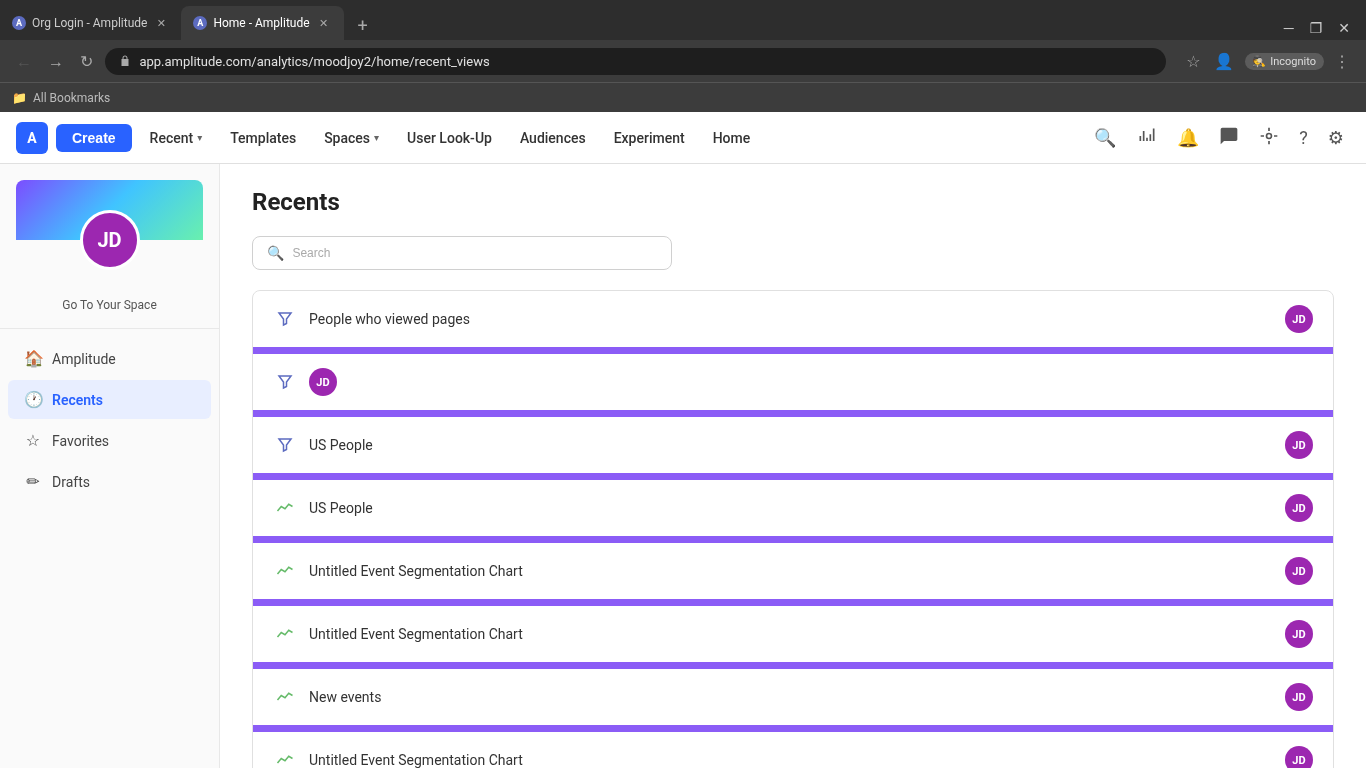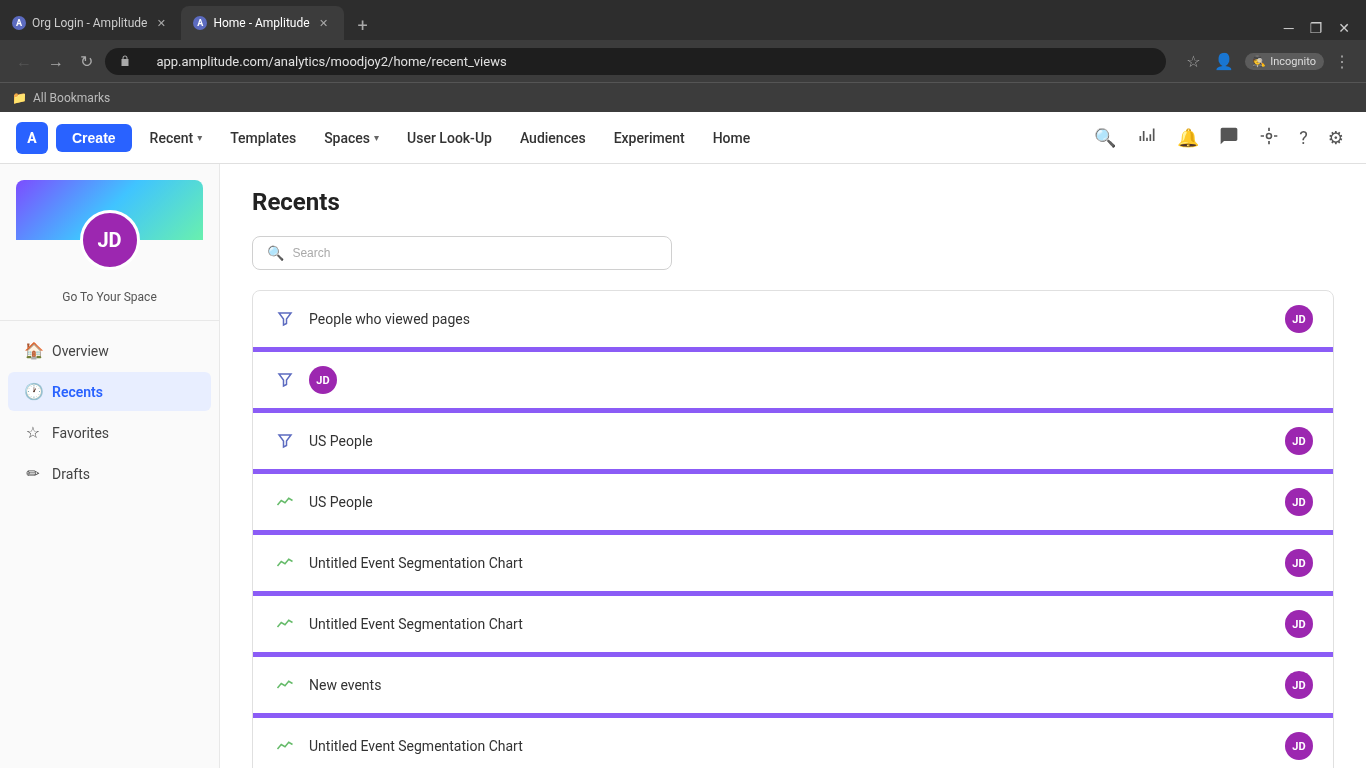--- a/index.html
+++ b/index.html
@@ -23,7 +23,7 @@
     .address-bar { background: #3c3c3c; display: flex; align-items: center; padding: 6px 12px; gap: 8px; height: 42px; }
     .nav-btn { color: #aaa; font-size: 16px; cursor: pointer; padding: 4px; border-radius: 4px; }
     .nav-btn.disabled { color: #555; cursor: default; }
-    .url-bar { flex: 1; background: #1e1e1e; border-radius: 20px; padding: 6px 14px; display: flex; align-items: center; gap: 25px; }
+    .url-bar { flex: 1; background: #1e1e1e; border-radius: 20px; padding: 6px 14px; display: flex; align-items: center; gap: 8px; }
     .url-text { color: #e0e0e0; font-size: 13px; }
     .toolbar-icons { display: flex; align-items: center; gap: 6px; margin-left: 8px; }
     .toolbar-icon { color: #aaa; font-size: 16px; cursor: pointer; padding: 4px; }

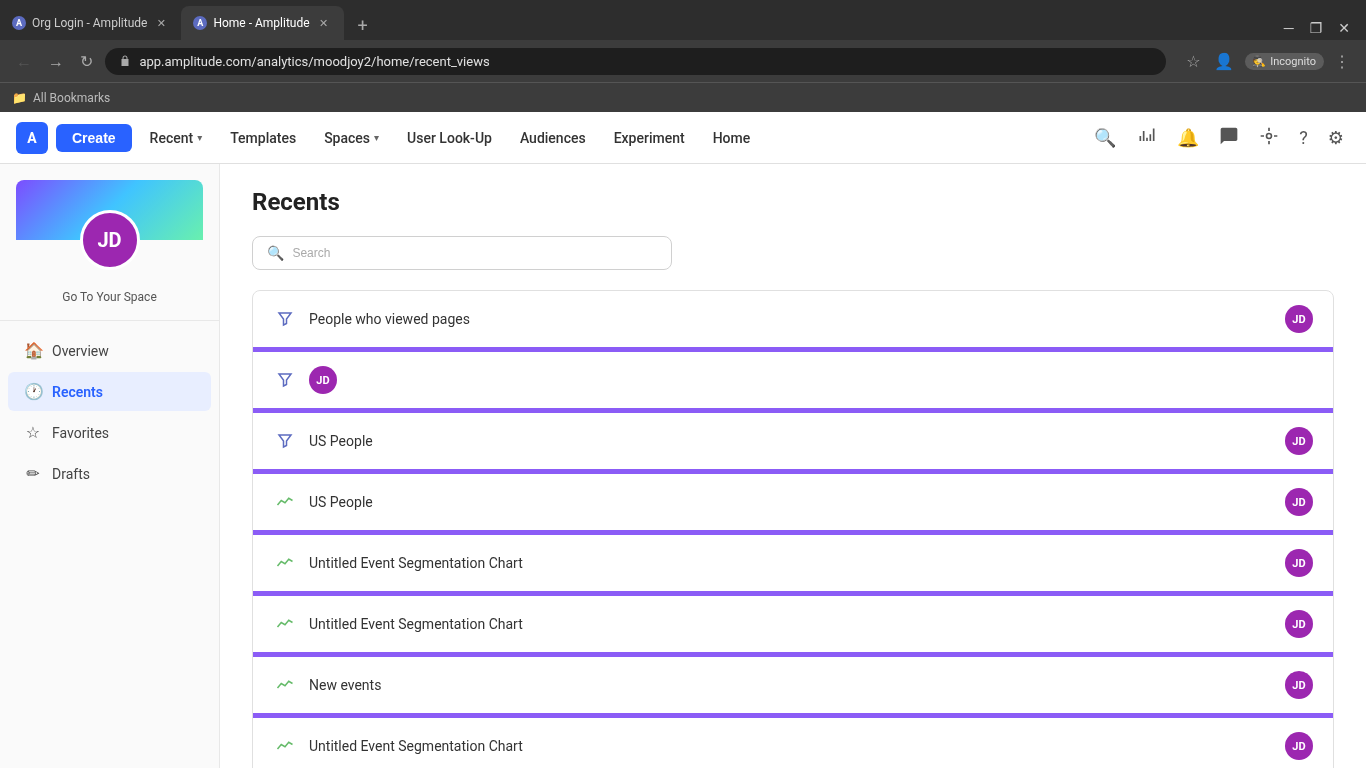--- a/index.html
+++ b/index.html
@@ -52,7 +52,7 @@
     .sidebar-profile { padding: 16px; display: flex; flex-direction: column; align-items: center; border-bottom: 1px solid #e8e8e8; }
     .profile-banner { width: 100%; height: 60px; background: linear-gradient(135deg, #7c4dff 0%, #40c4ff 50%, #69f0ae 100%); border-radius: 8px 8px 0 0; margin-bottom: -30px; position: relative; }
     .profile-avatar { width: 60px; height: 60px; background: #9c27b0; border-radius: 50%; display: flex; align-items: center; justify-content: center; color: #fff; font-size: 20px; font-weight: bold; border: 3px solid #fff; position: relative; z-index: 1; margin-bottom: 8px; }
-    .go-to-space { font-size: 12px; color: #555; cursor: pointer; margin-top: 12px; }
+    .go-to-space { font-size: 12px; color: #555; cursor: pointer; margin-top: 20px; }
     .sidebar-nav { padding: 8px 0; }
     .sidebar-item { display: flex; align-items: center; gap: 10px; padding: 10px 16px; cursor: pointer; font-size: 14px; color: #444; border-radius: 6px; margin: 2px 8px; }
     .sidebar-item.active { background: #e8eeff; color: #2962ff; font-weight: 600; }

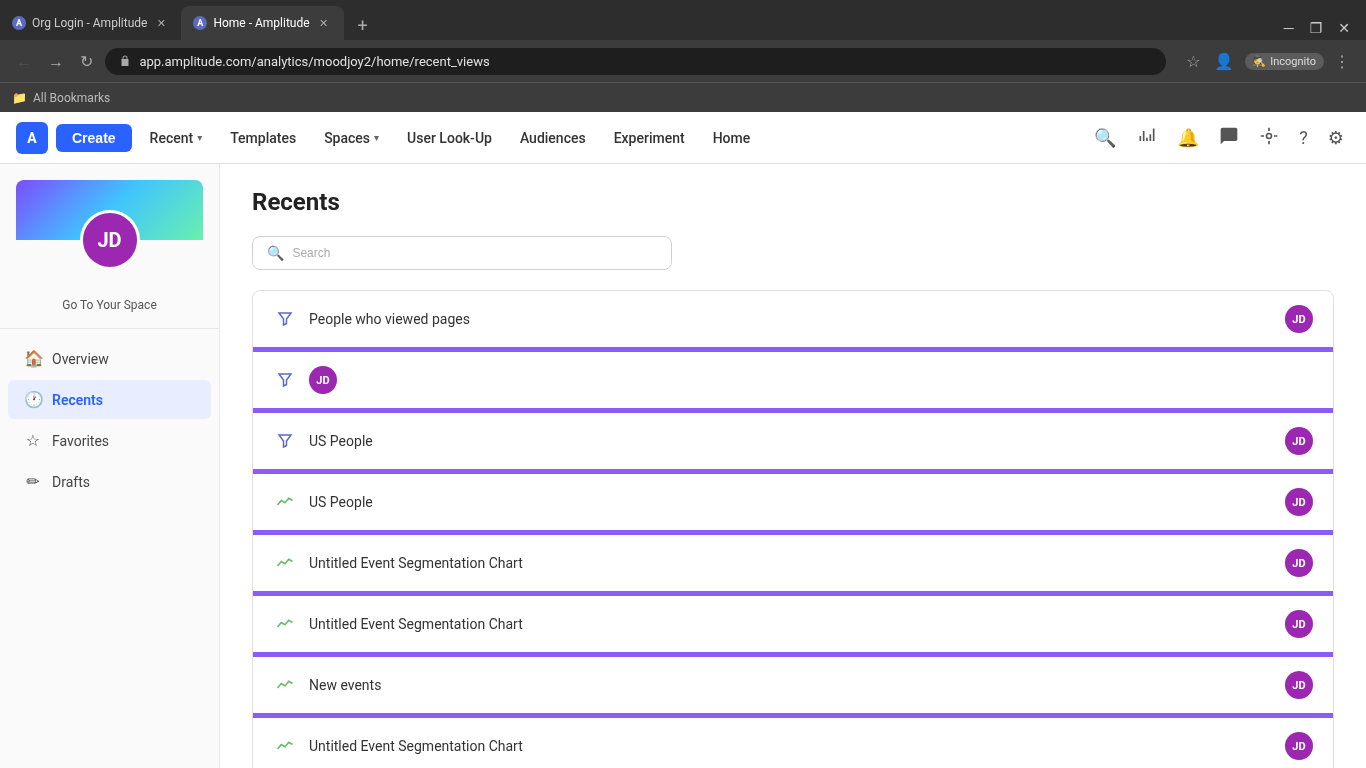--- a/index.html
+++ b/index.html
@@ -68,7 +68,7 @@
 
     
     .recents-list { border: 1px solid #e0e0e0; border-radius: 8px; overflow: hidden; }
-    .recent-item { display: flex; align-items: center; padding: 14px 20px; border-bottom: 5px solid #8b5cf6; cursor: pointer; transition: background 0.15s; }
+    .recent-item { display: flex; align-items: center; padding: 14px 20px; border-bottom: 7px solid #8b5cf6; cursor: pointer; transition: background 0.15s; }
     .recent-item:last-child { border-bottom: none; }
     .item-type-icon { width: 24px; height: 24px; display: flex; align-items: center; justify-content: center; margin-right: 12px; flex-shrink: 0; }
     .item-name { flex: 1; font-size: 14px; color: #333; }

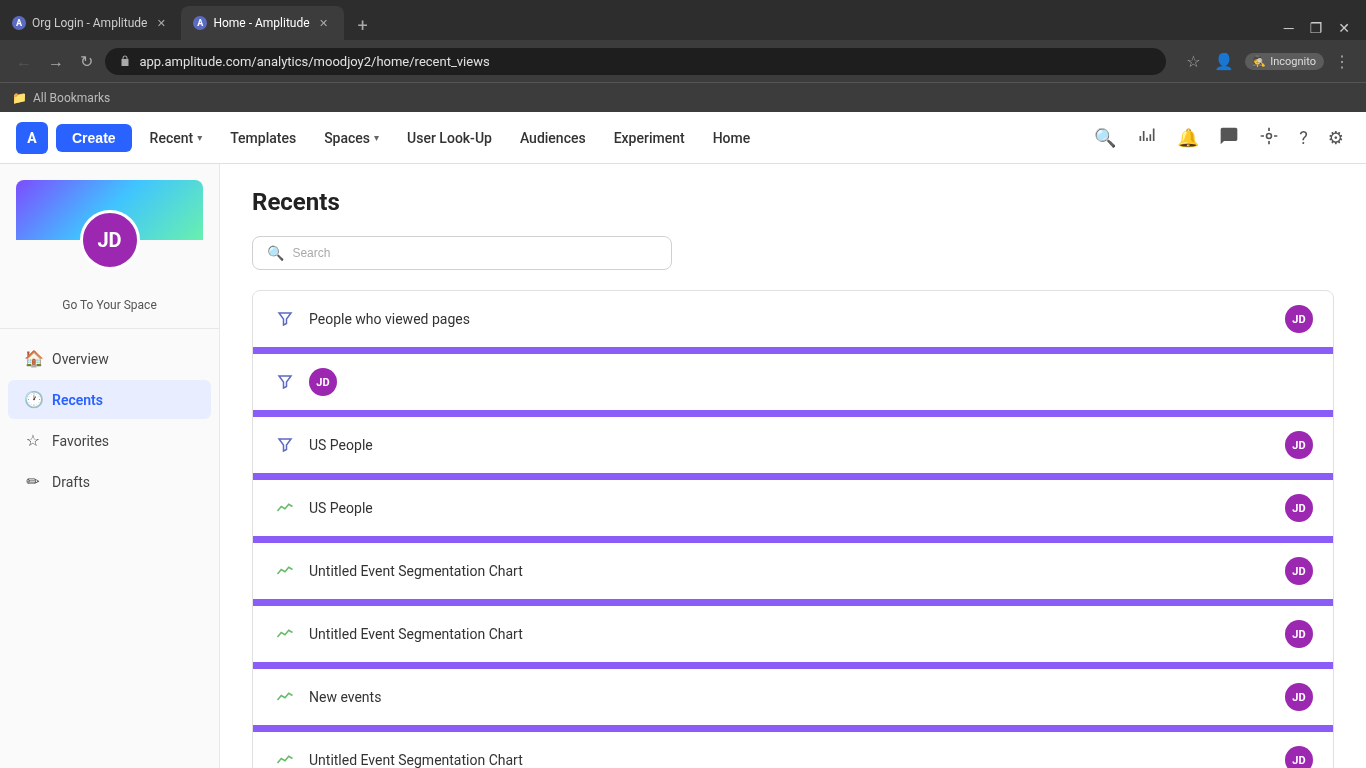--- a/index.html
+++ b/index.html
@@ -191,7 +191,7 @@
       <div class="sidebar-nav">
         <div class="sidebar-item">
           <span class="item-icon">🏠</span>
-          <span>Overview</span>
+          <span>Amplitude</span>
         </div>
         <div class="sidebar-item active">
           <span class="item-icon">🕐</span>

